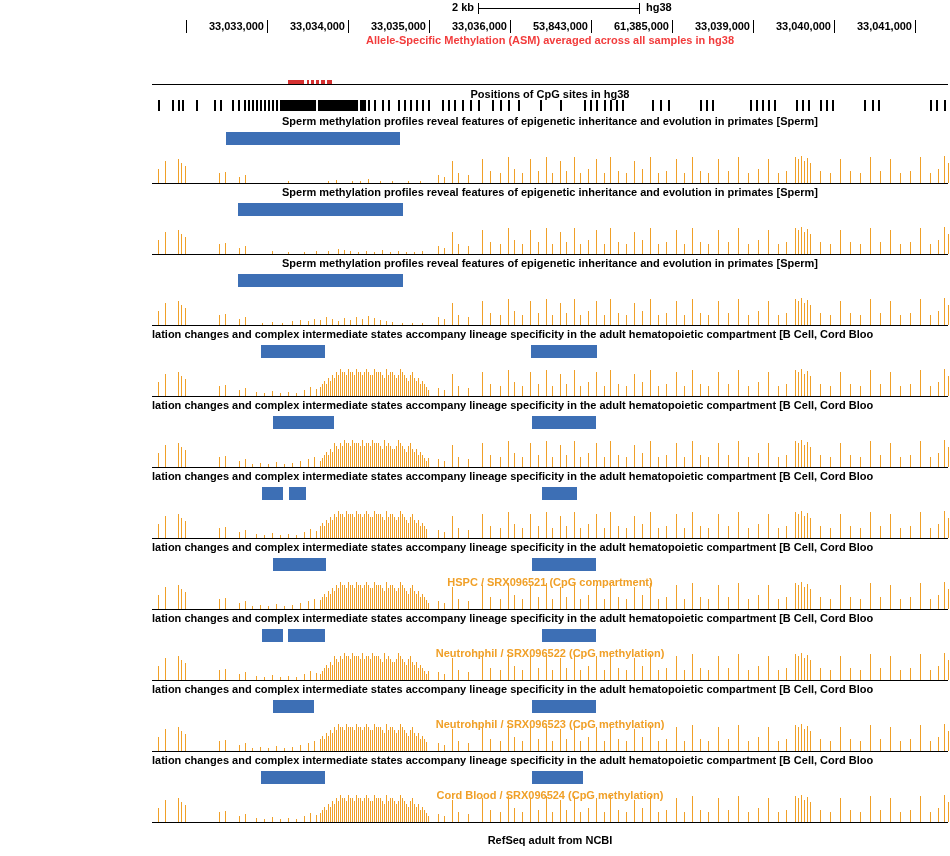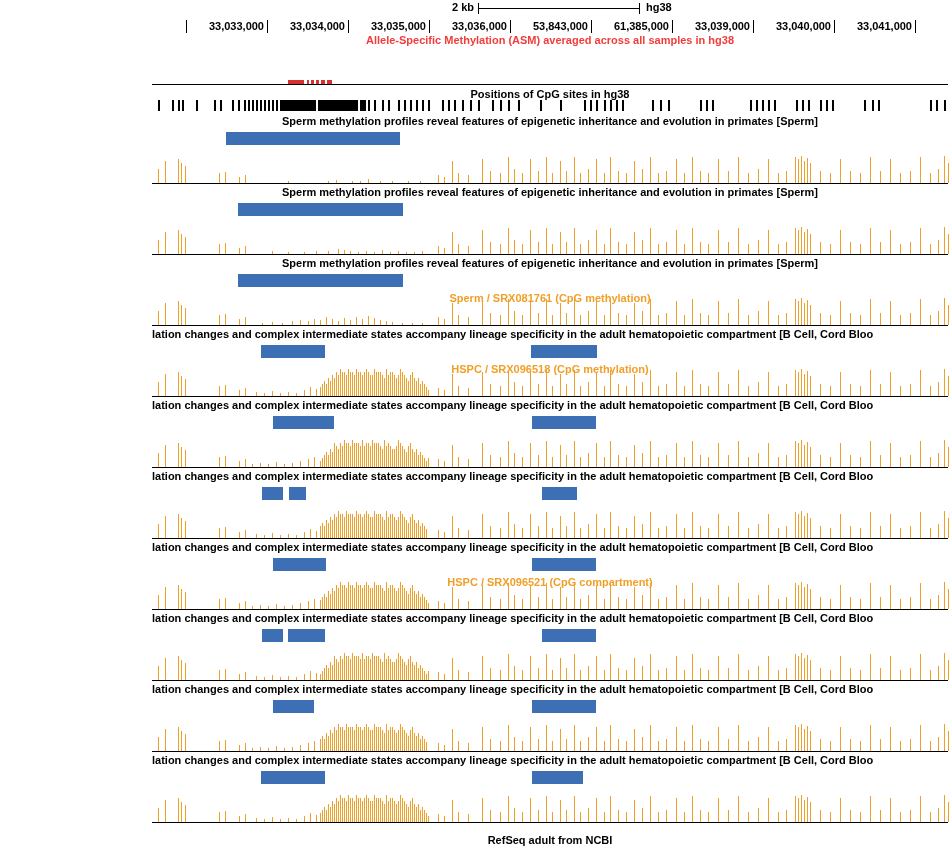--- a/index.html
+++ b/index.html
@@ -322,7 +322,6 @@
     <div style="position: absolute; left: 0px; top: 256px; width: 950px; height: 71px;">
       <div class="t11" style="position: absolute; left: 152px; top: 1px; width: 796px; height: 13px; overflow: hidden; text-align: center;">Sperm methylation profiles reveal features of epigenetic inheritance and evolution in primates [Sperm]</div>
       <div style="position: absolute; left: 238px; top: 18px; width: 165px; height: 13px; background: rgb(61, 111, 181);"></div>
-      <div class="t11" style="position: absolute; left: 152px; top: 36px; width: 796px; text-align: center; color: rgb(240, 160, 40);">Sperm / SRX081761 (CpG methylation)</div>
       <div style="position: absolute; left: 158px; top: 55px; width: 1px; height: 14px; background: rgb(240, 160, 40);"></div>
       <div style="position: absolute; left: 165px; top: 47px; width: 1px; height: 22px; background: rgb(240, 160, 40);"></div>
       <div style="position: absolute; left: 178px; top: 45px; width: 1px; height: 24px; background: rgb(240, 160, 40);"></div>

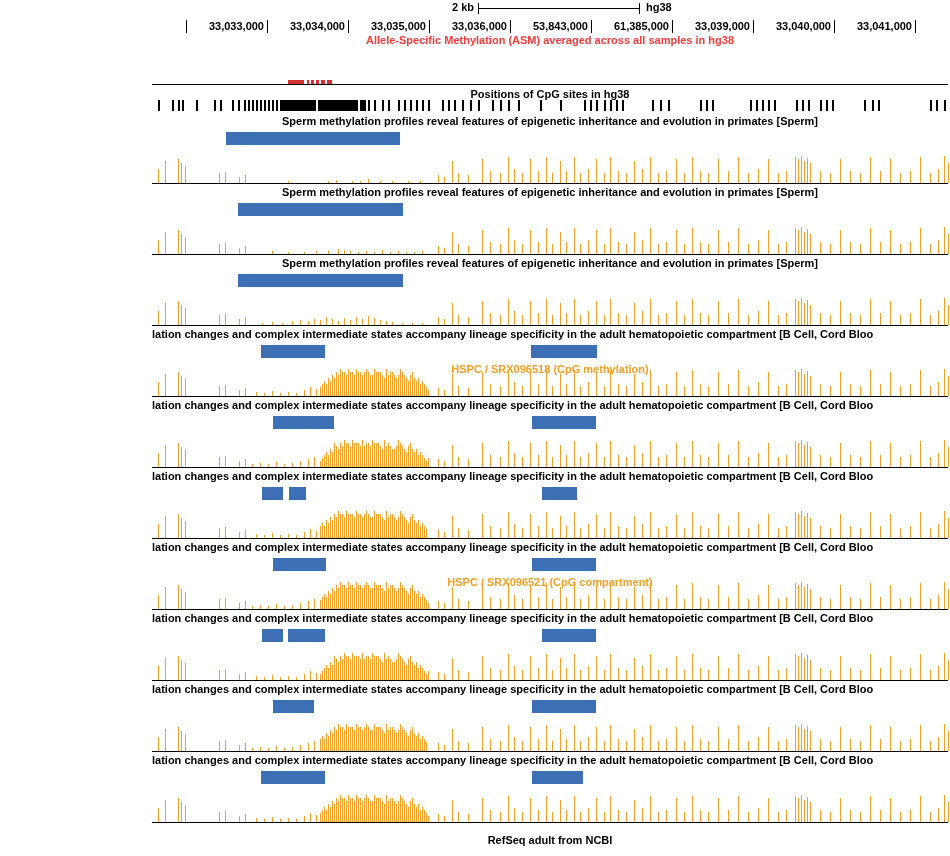--- a/index.html
+++ b/index.html
@@ -424,7 +424,6 @@
       <div class="t11" style="position: absolute; left: 152px; top: 1px; width: 796px; height: 13px; overflow: hidden; text-align: left;">lation changes and complex intermediate states accompany lineage specificity in the adult hematopoietic compartment [B Cell, Cord Bloo</div>
       <div style="position: absolute; left: 261px; top: 18px; width: 64px; height: 13px; background: rgb(61, 111, 181);"></div>
       <div style="position: absolute; left: 531px; top: 18px; width: 66px; height: 13px; background: rgb(61, 111, 181);"></div>
-      <div class="t11" style="position: absolute; left: 152px; top: 36px; width: 796px; text-align: center; color: rgb(240, 160, 40);">HSPC / SRX096518 (CpG methylation)</div>
       <div style="position: absolute; left: 158px; top: 55px; width: 1px; height: 14px; background: rgb(240, 160, 40);"></div>
       <div style="position: absolute; left: 165px; top: 47px; width: 1px; height: 22px; background: rgb(240, 160, 40);"></div>
       <div style="position: absolute; left: 178px; top: 45px; width: 1px; height: 24px; background: rgb(240, 160, 40);"></div>

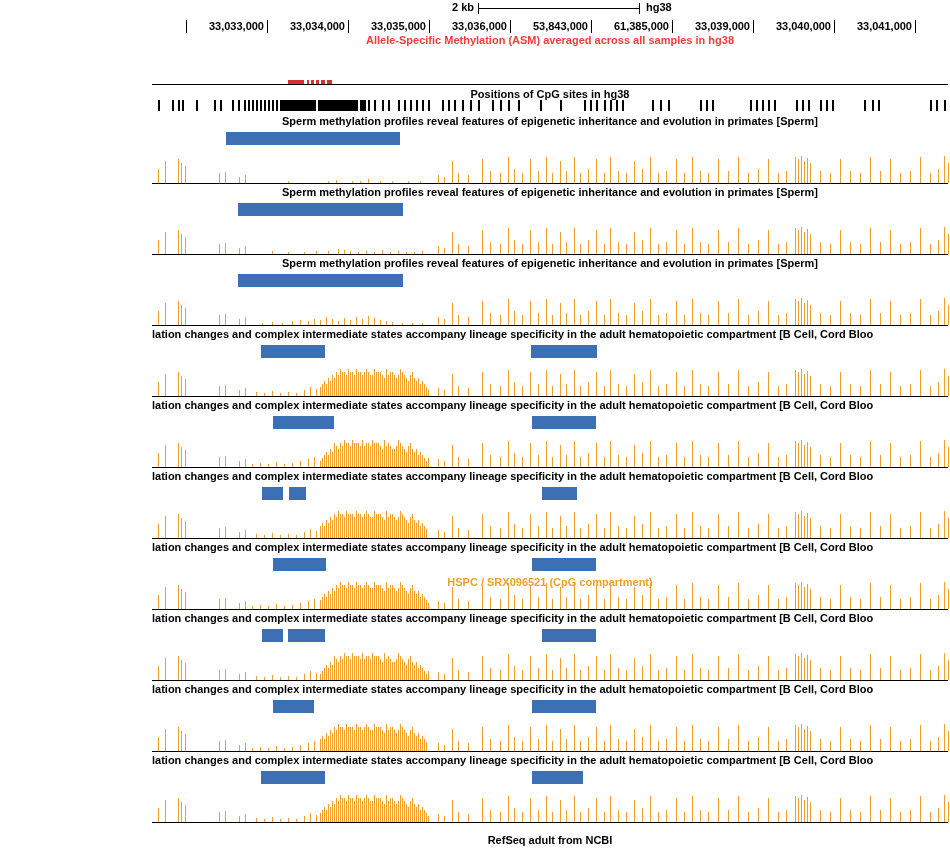--- a/index.html
+++ b/index.html
@@ -998,6 +998,7 @@
       <div style="position: absolute; left: 262px; top: 18px; width: 21px; height: 13px; background: rgb(61, 111, 181);"></div>
       <div style="position: absolute; left: 288px; top: 18px; width: 37px; height: 13px; background: rgb(61, 111, 181);"></div>
       <div style="position: absolute; left: 542px; top: 18px; width: 54px; height: 13px; background: rgb(61, 111, 181);"></div>
+      <div class="t11" style="position: absolute; left: 152px; top: 36px; width: 796px; text-align: center; color: rgb(240, 160, 40);">Neutrohphil / SRX096522 (CpG methylation)</div>
       <div style="position: absolute; left: 158px; top: 55px; width: 1px; height: 14px; background: rgb(240, 160, 40);"></div>
       <div style="position: absolute; left: 165px; top: 47px; width: 1px; height: 22px; background: rgb(240, 160, 40);"></div>
       <div style="position: absolute; left: 178px; top: 45px; width: 1px; height: 24px; background: rgb(240, 160, 40);"></div>

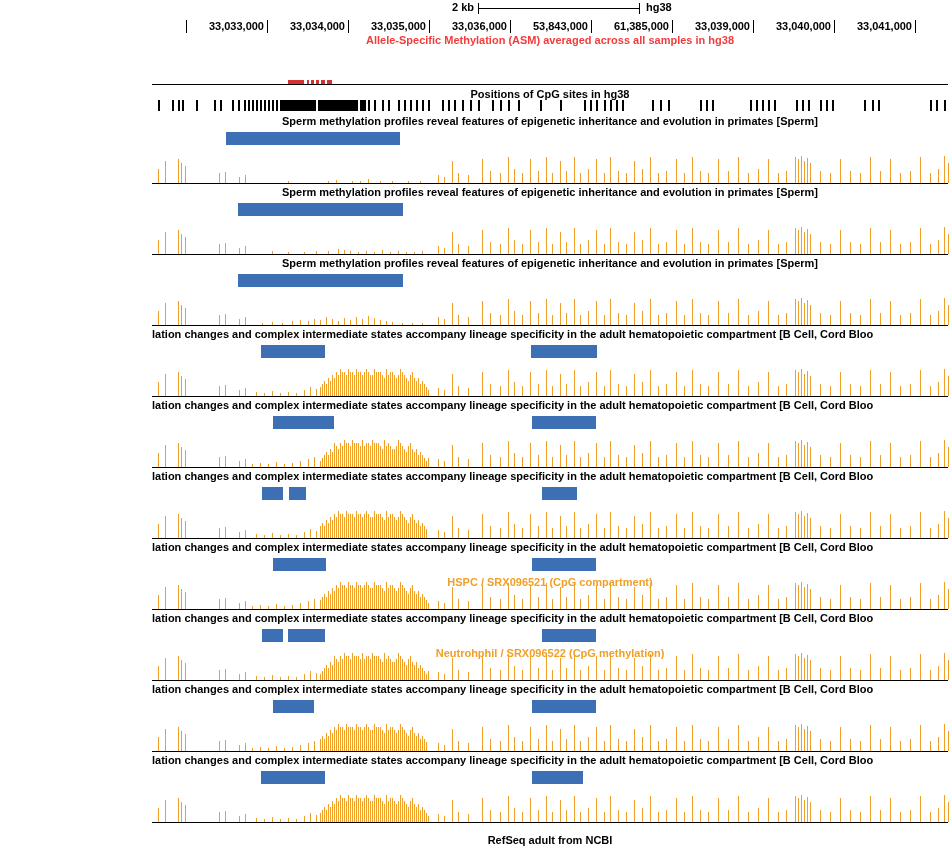--- a/index.html
+++ b/index.html
@@ -1142,6 +1142,7 @@
       <div class="t11" style="position: absolute; left: 152px; top: 1px; width: 796px; height: 13px; overflow: hidden; text-align: left;">lation changes and complex intermediate states accompany lineage specificity in the adult hematopoietic compartment [B Cell, Cord Bloo</div>
       <div style="position: absolute; left: 273px; top: 18px; width: 41px; height: 13px; background: rgb(61, 111, 181);"></div>
       <div style="position: absolute; left: 532px; top: 18px; width: 64px; height: 13px; background: rgb(61, 111, 181);"></div>
+      <div class="t11" style="position: absolute; left: 152px; top: 36px; width: 796px; text-align: center; color: rgb(240, 160, 40);">Neutrohphil / SRX096523 (CpG methylation)</div>
       <div style="position: absolute; left: 158px; top: 55px; width: 1px; height: 14px; background: rgb(240, 160, 40);"></div>
       <div style="position: absolute; left: 165px; top: 47px; width: 1px; height: 22px; background: rgb(240, 160, 40);"></div>
       <div style="position: absolute; left: 178px; top: 45px; width: 1px; height: 24px; background: rgb(240, 160, 40);"></div>

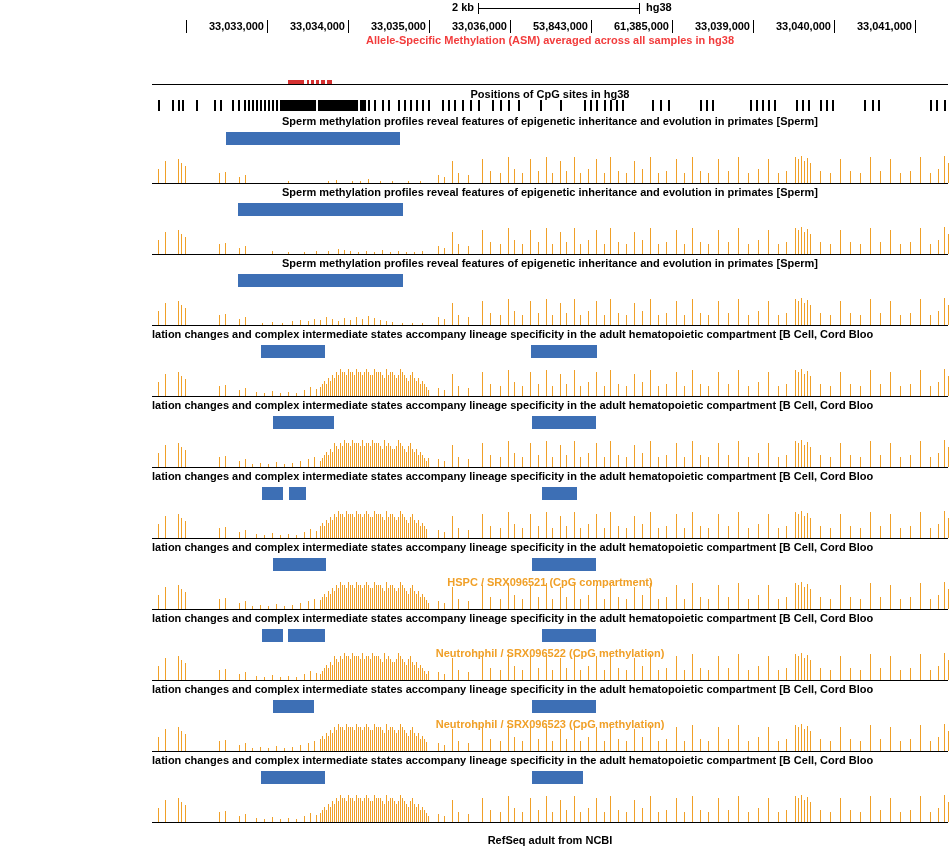--- a/index.html
+++ b/index.html
@@ -1285,6 +1285,7 @@
       <div class="t11" style="position: absolute; left: 152px; top: 1px; width: 796px; height: 13px; overflow: hidden; text-align: left;">lation changes and complex intermediate states accompany lineage specificity in the adult hematopoietic compartment [B Cell, Cord Bloo</div>
       <div style="position: absolute; left: 261px; top: 18px; width: 64px; height: 13px; background: rgb(61, 111, 181);"></div>
       <div style="position: absolute; left: 532px; top: 18px; width: 51px; height: 13px; background: rgb(61, 111, 181);"></div>
+      <div class="t11" style="position: absolute; left: 152px; top: 36px; width: 796px; text-align: center; color: rgb(240, 160, 40);">Cord Blood / SRX096524 (CpG methylation)</div>
       <div style="position: absolute; left: 158px; top: 55px; width: 1px; height: 14px; background: rgb(240, 160, 40);"></div>
       <div style="position: absolute; left: 165px; top: 47px; width: 1px; height: 22px; background: rgb(240, 160, 40);"></div>
       <div style="position: absolute; left: 178px; top: 45px; width: 1px; height: 24px; background: rgb(240, 160, 40);"></div>

